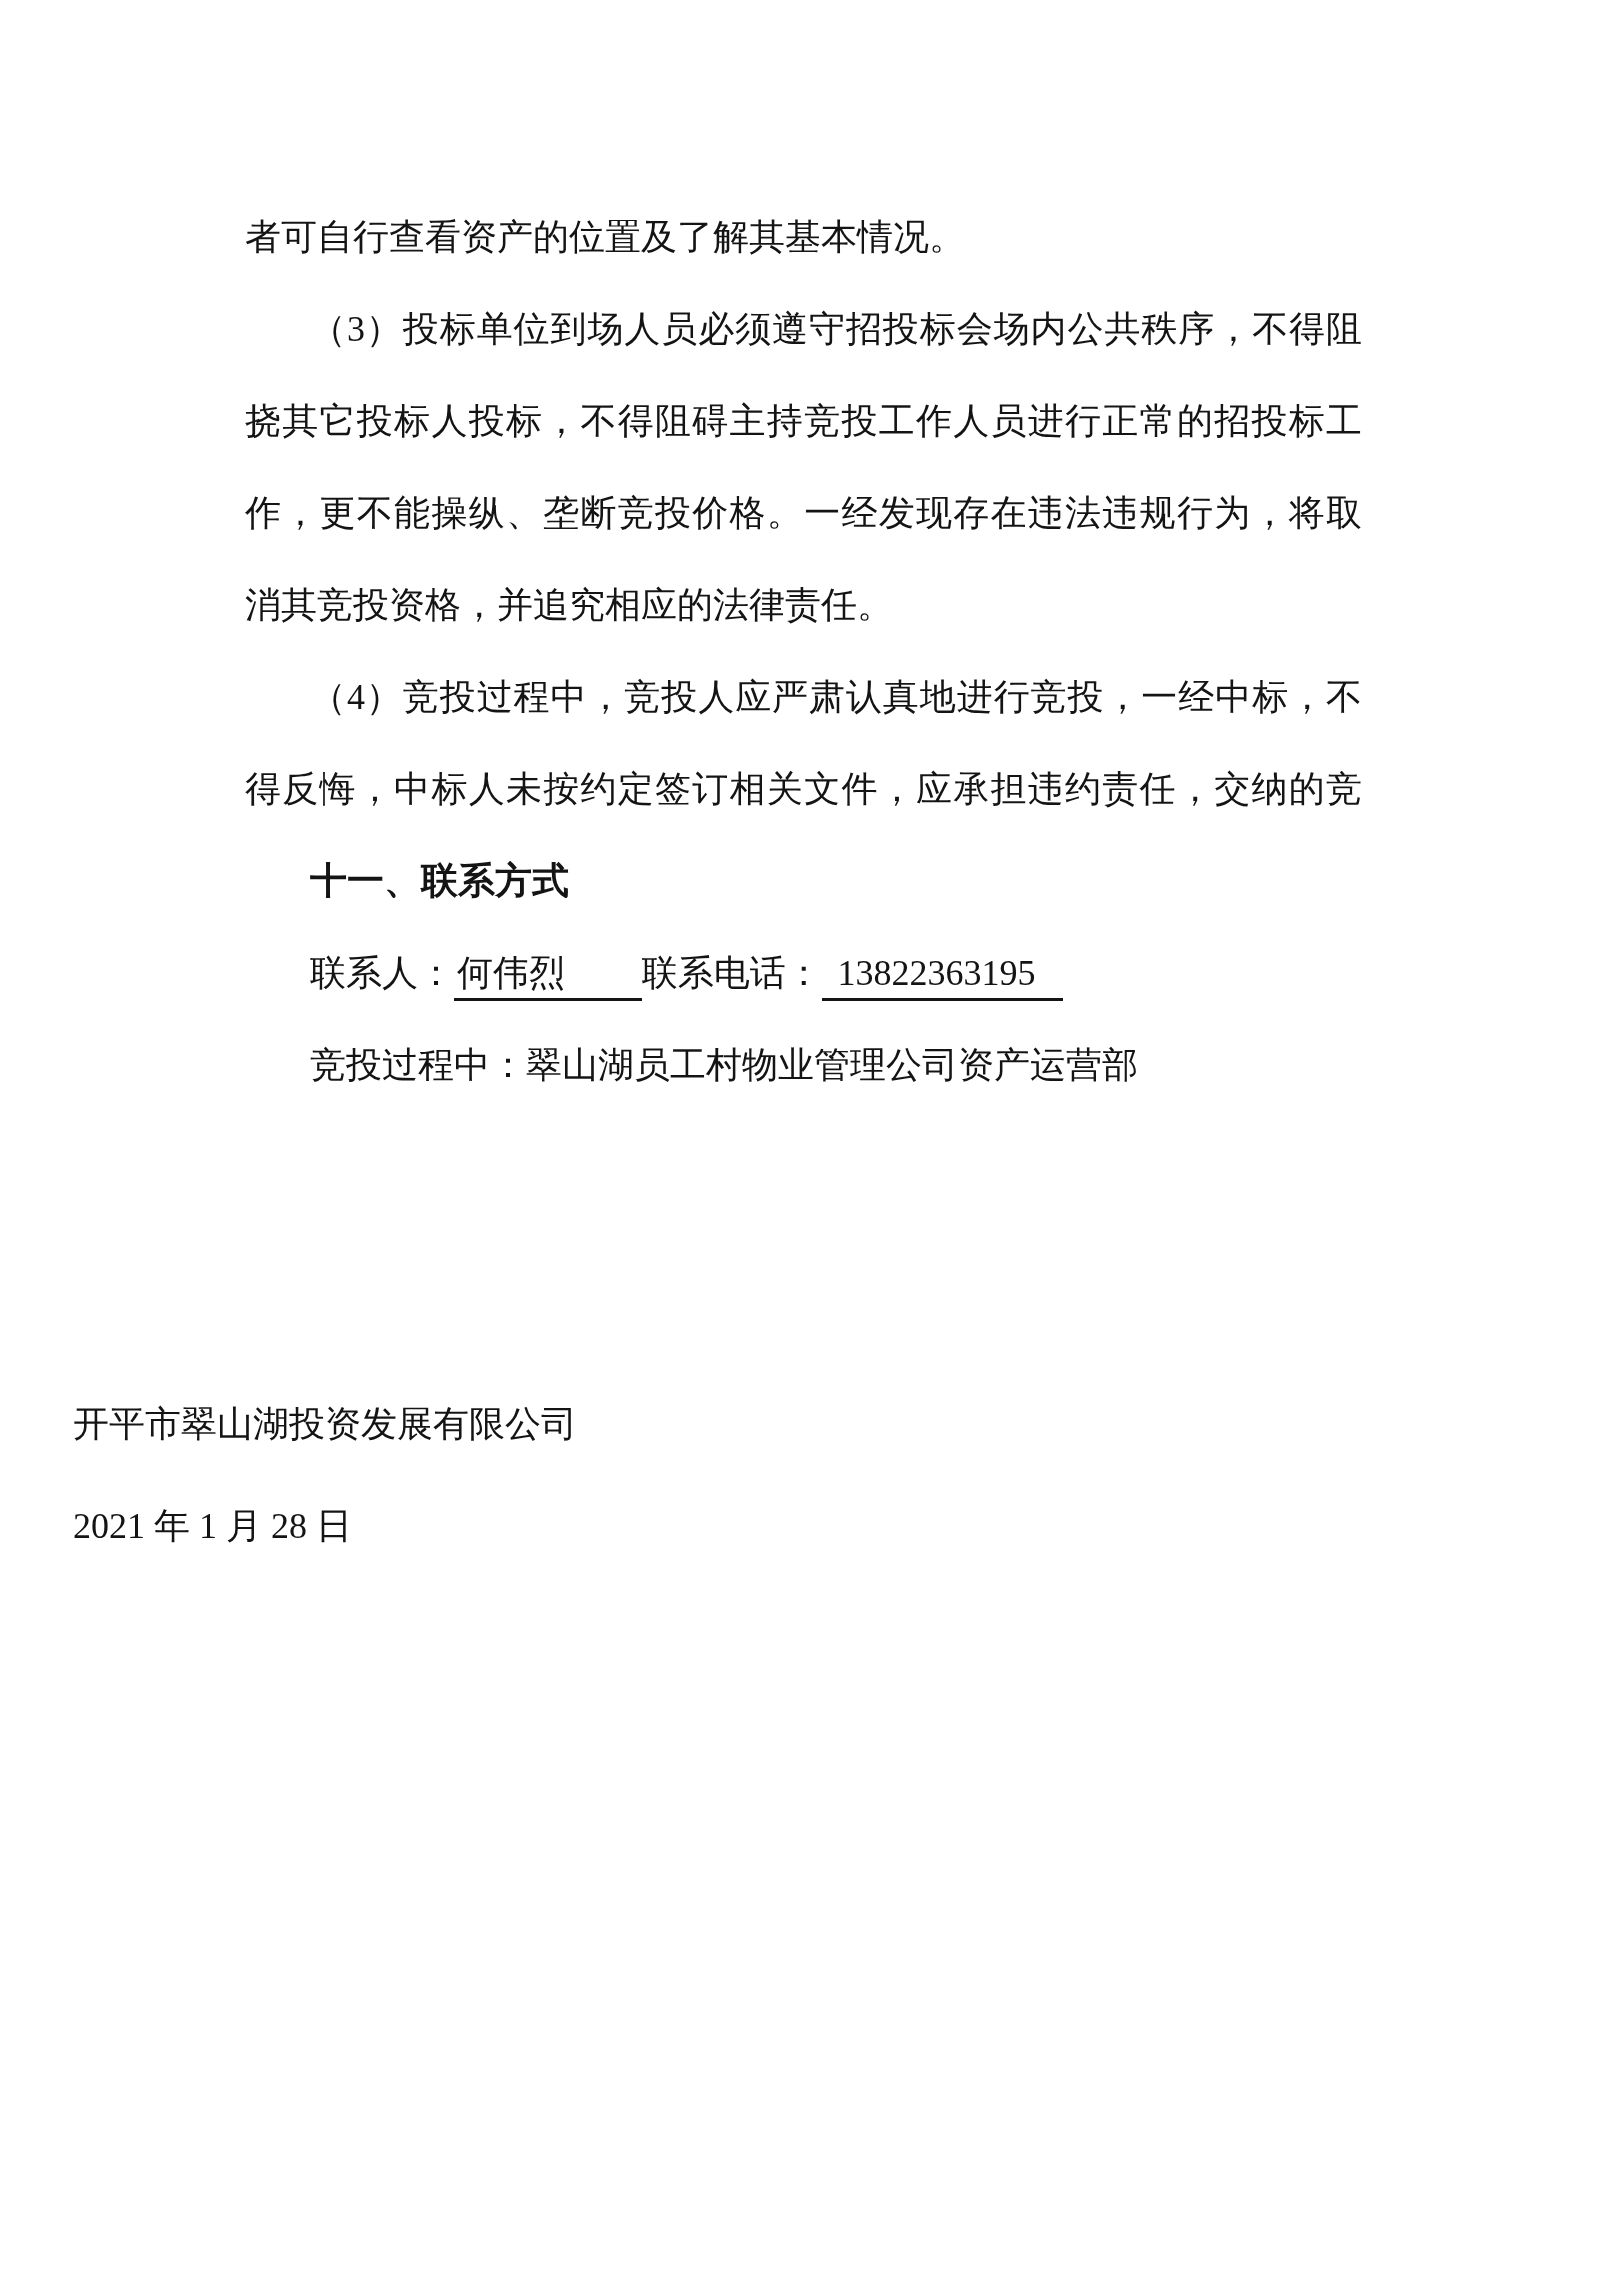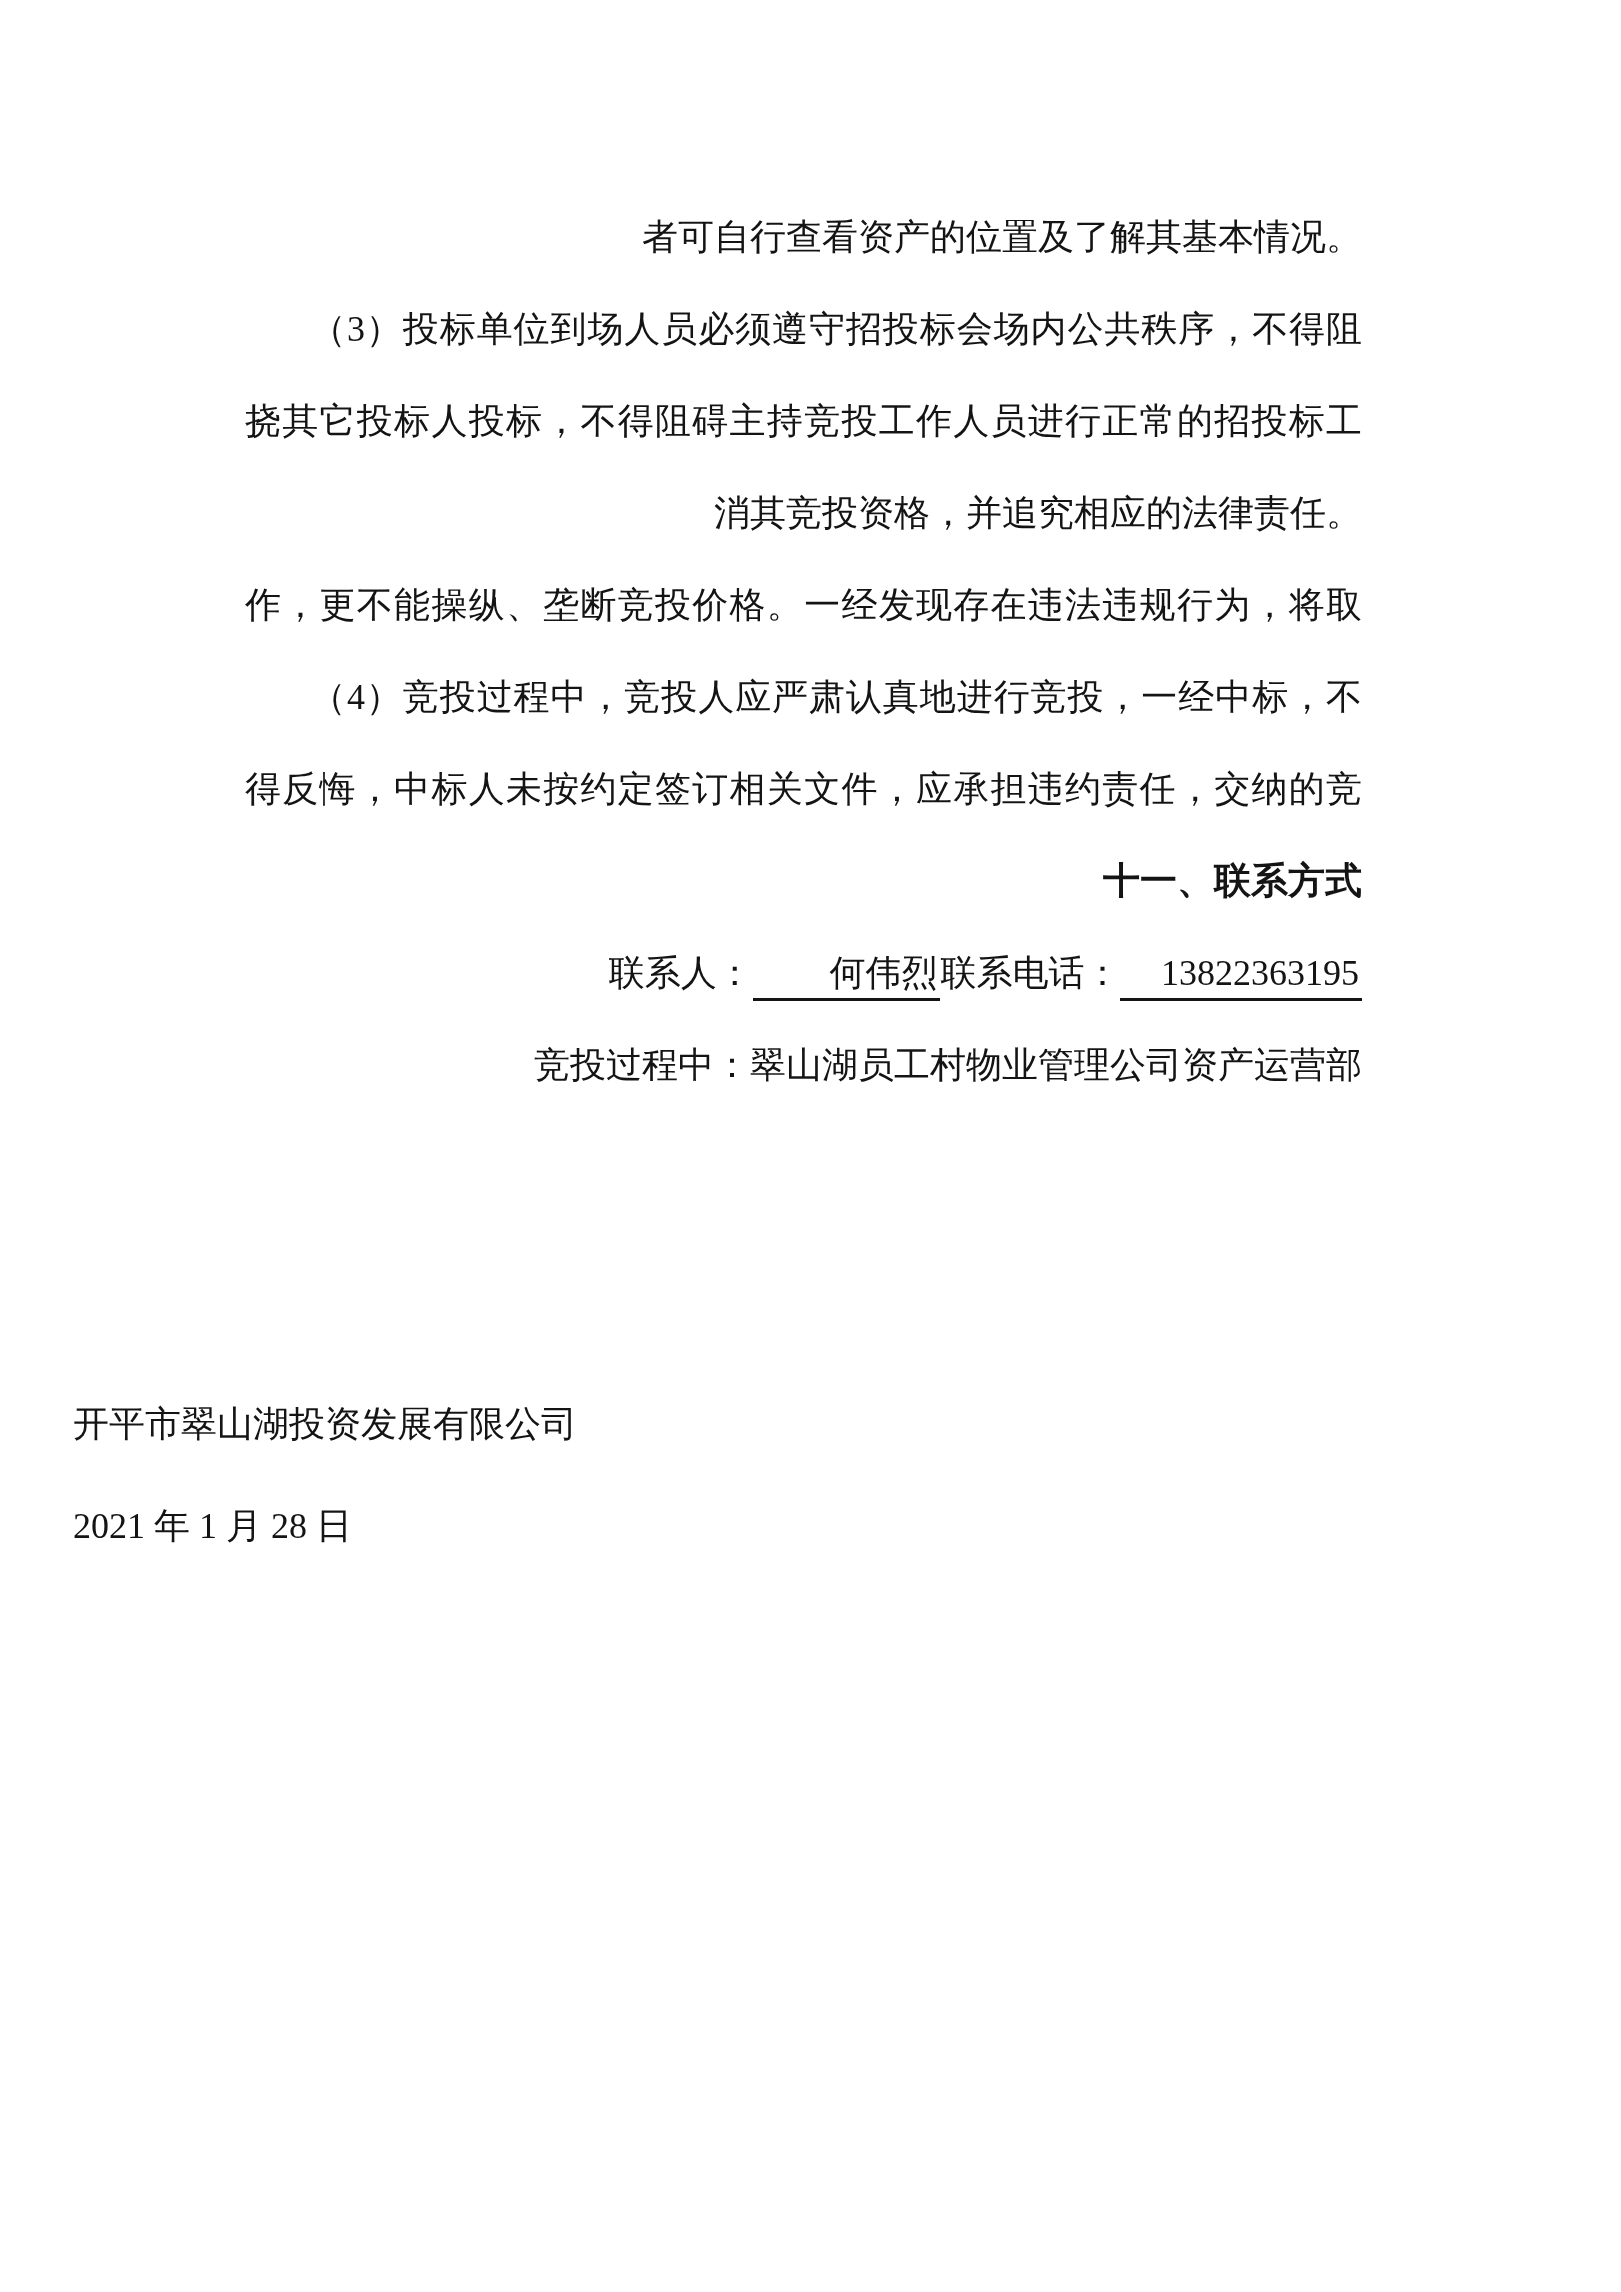--- a/index.html
+++ b/index.html
@@ -24,7 +24,6 @@
     line-height: 92px;
     font-size: 36px;
     white-space: nowrap;
-    text-align: right;
   }
   .indent { padding-left: 65px; }
   .just {

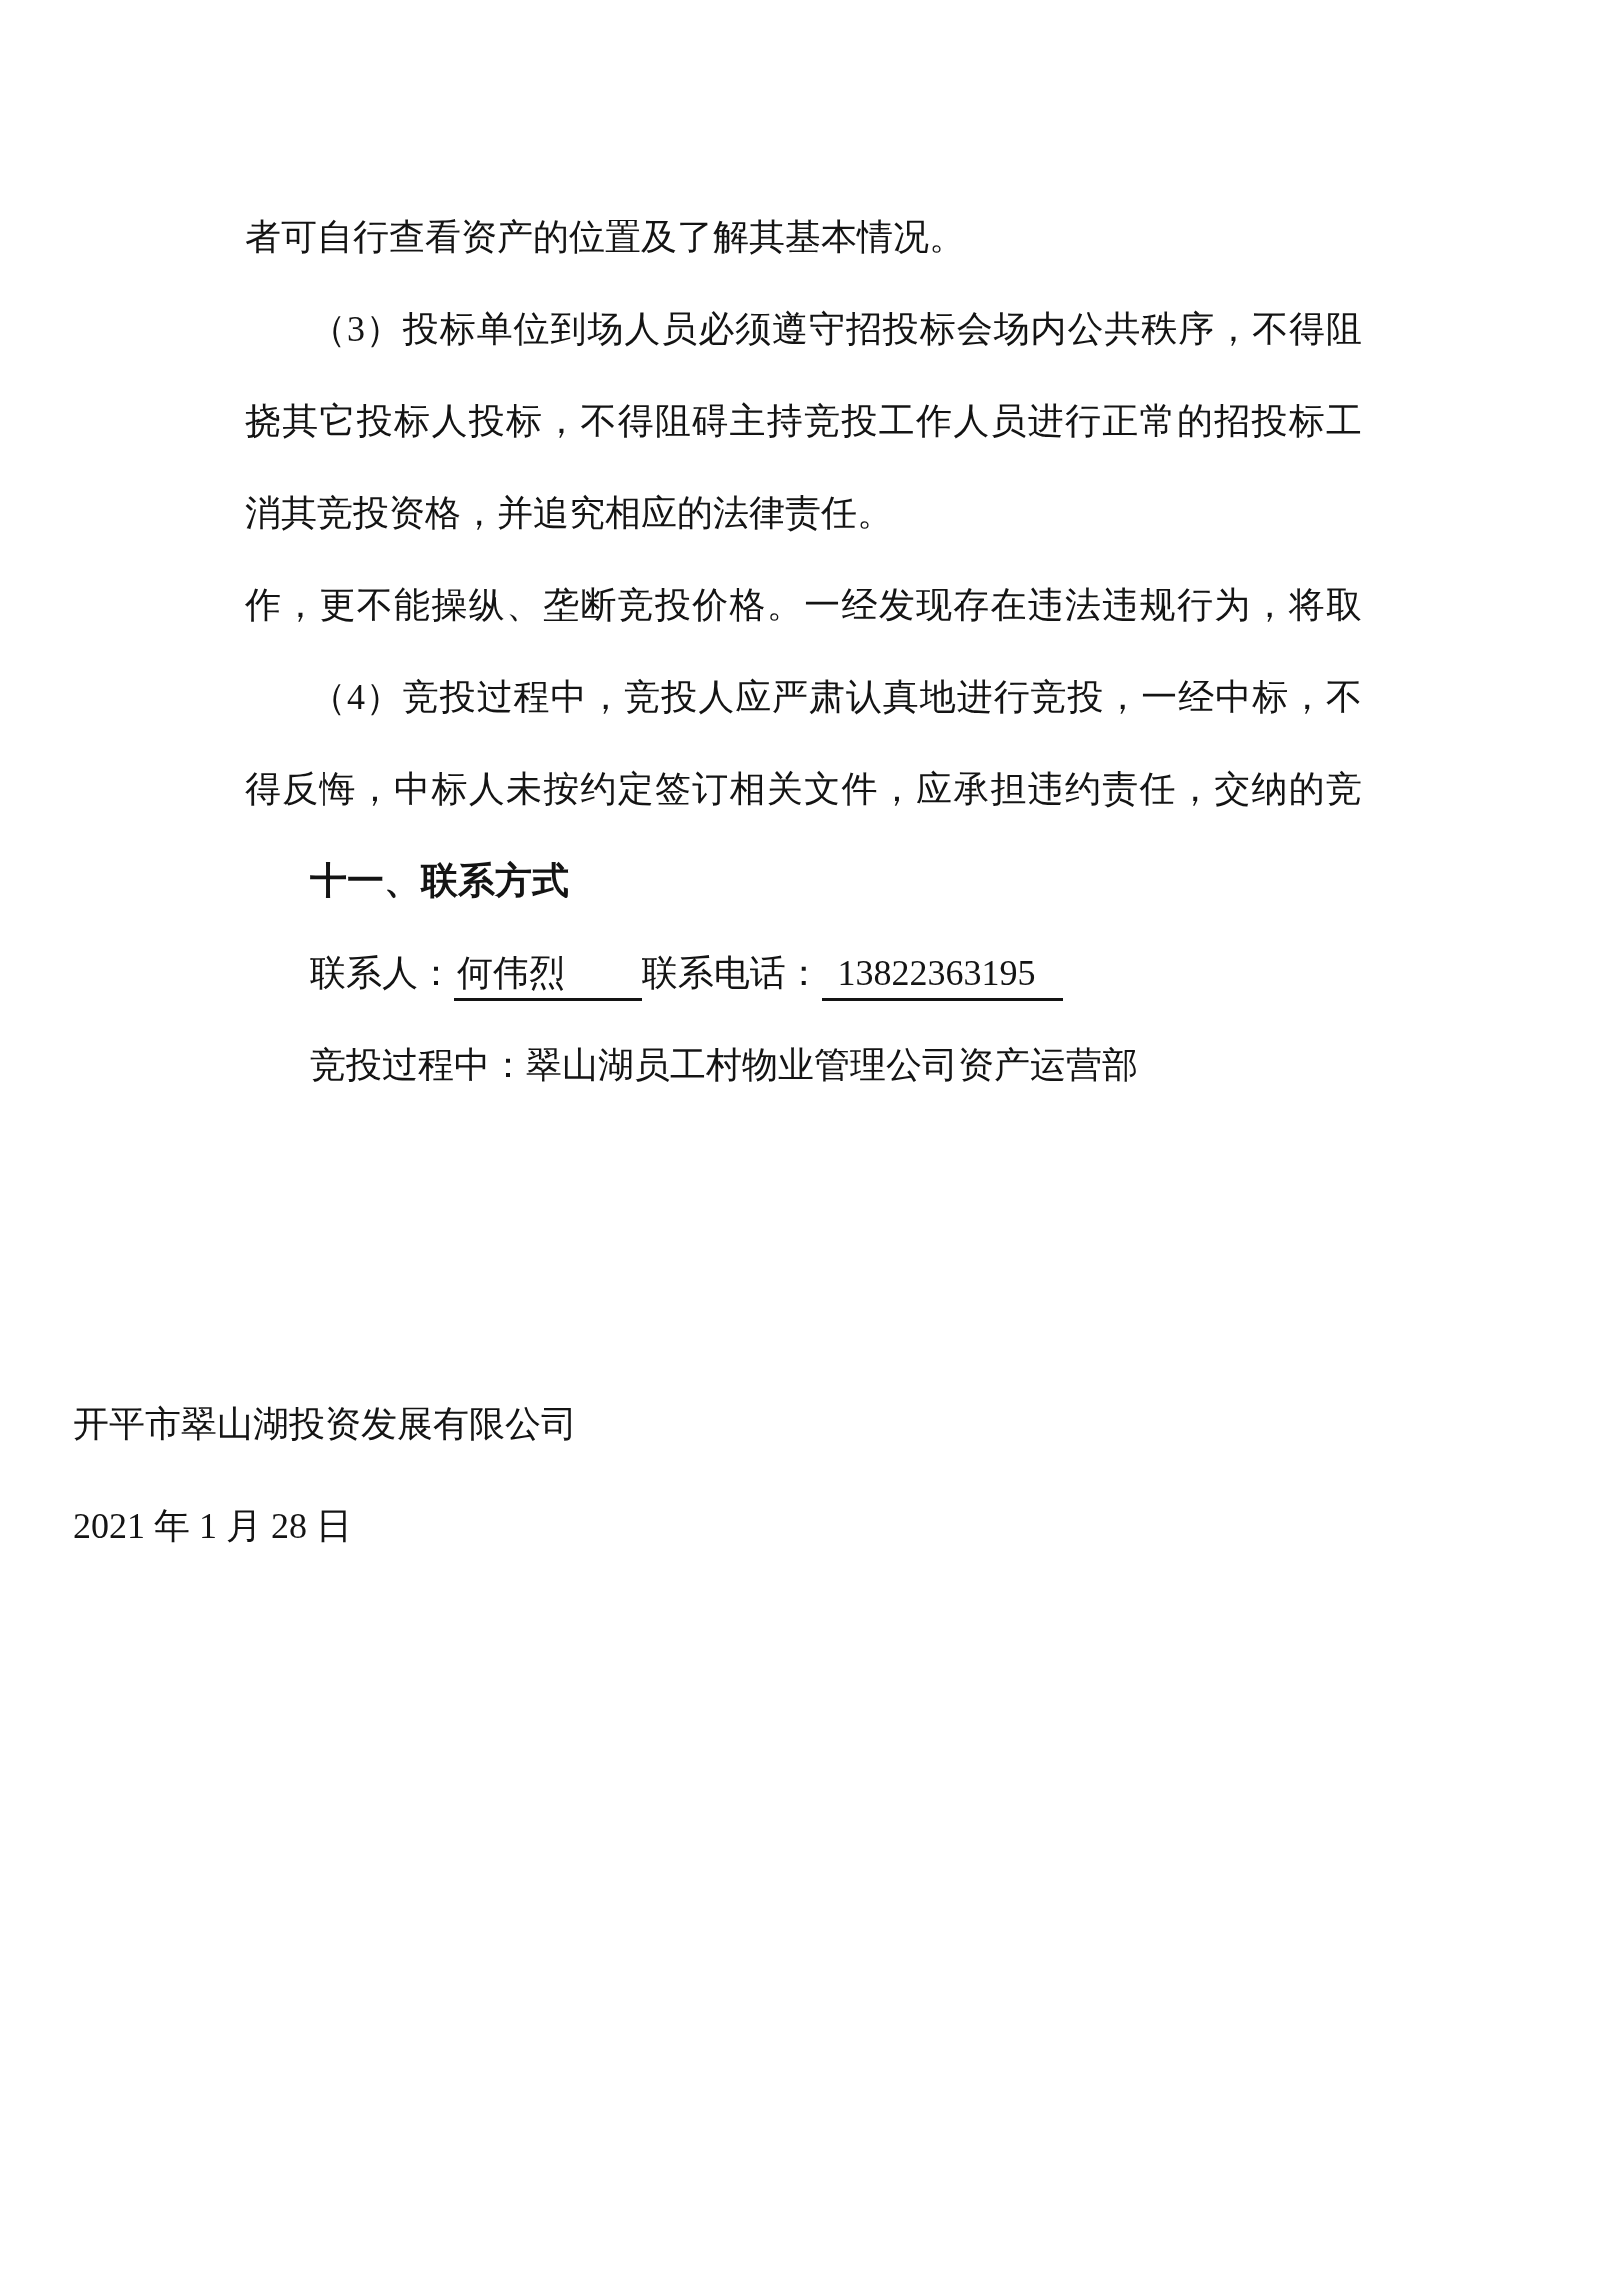--- a/index.html
+++ b/index.html
@@ -69,8 +69,8 @@
 
     <div class="line indent just">（3）投标单位到场人员必须遵守招投标会场内公共秩序，不得阻</div>
     <div class="line just">挠其它投标人投标，不得阻碍主持竞投工作人员进行正常的招投标工</div>
+    <div class="line just">作，更不能操纵、垄断竞投价格。一经发现存在违法违规行为，将取</div>
     <div class="line">消其竞投资格，并追究相应的法律责任。</div>
-    <div class="line just">作，更不能操纵、垄断竞投价格。一经发现存在违法违规行为，将取</div>
 
     <div class="line indent just">（4）竞投过程中，竞投人应严肃认真地进行竞投，一经中标，不</div>
     <div class="line just">得反悔，中标人未按约定签订相关文件，应承担违约责任，交纳的竞</div>

